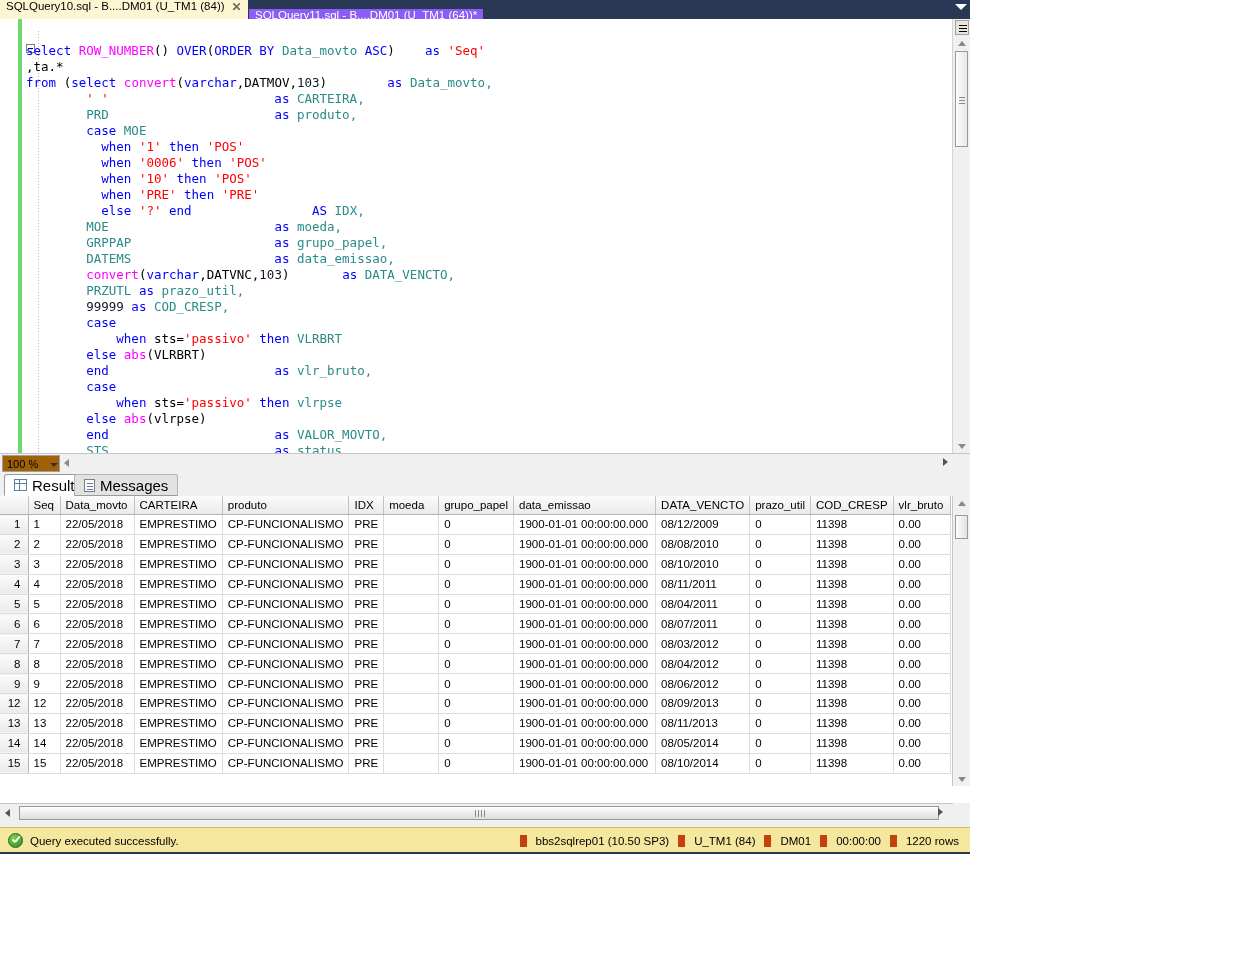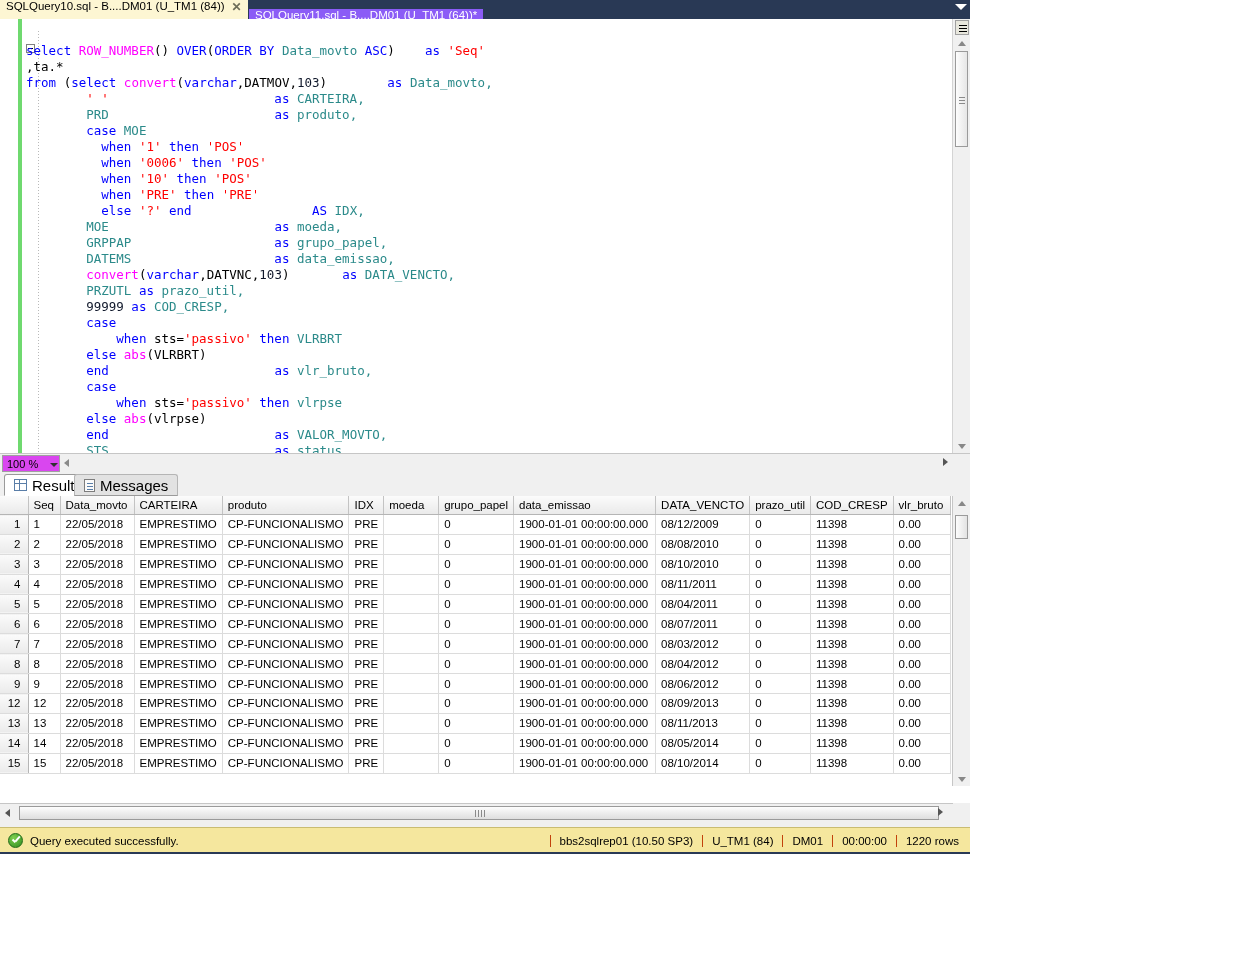--- a/index.html
+++ b/index.html
@@ -51,7 +51,7 @@
 
   
   .zoombar{position:absolute;left:0;top:453px;width:970px;height:19px;background:#f0f0f0;border-top:1px solid #c6c6c6;}
-  .zoomsel{position:absolute;left:2px;top:1px;width:58px;height:17px;background:#d946ef;border:1px solid #a0a0a0;
+  .zoomsel{position:absolute;left:2px;top:1px;width:58px;height:17px;background:#a16207;border:1px solid #a0a0a0;
            font-size:11px;line-height:16px;padding-left:4px;box-sizing:border-box;color:#000;}
   .zoomcv{position:absolute;left:47px;top:7px;width:0;height:0;border-left:4px solid transparent;border-right:4px solid transparent;border-top:4px solid #303030;}
   .hsb-left{position:absolute;left:64px;top:5px;width:0;height:0;border-top:4px solid transparent;border-bottom:4px solid transparent;border-right:5px solid #8a8a8a;}

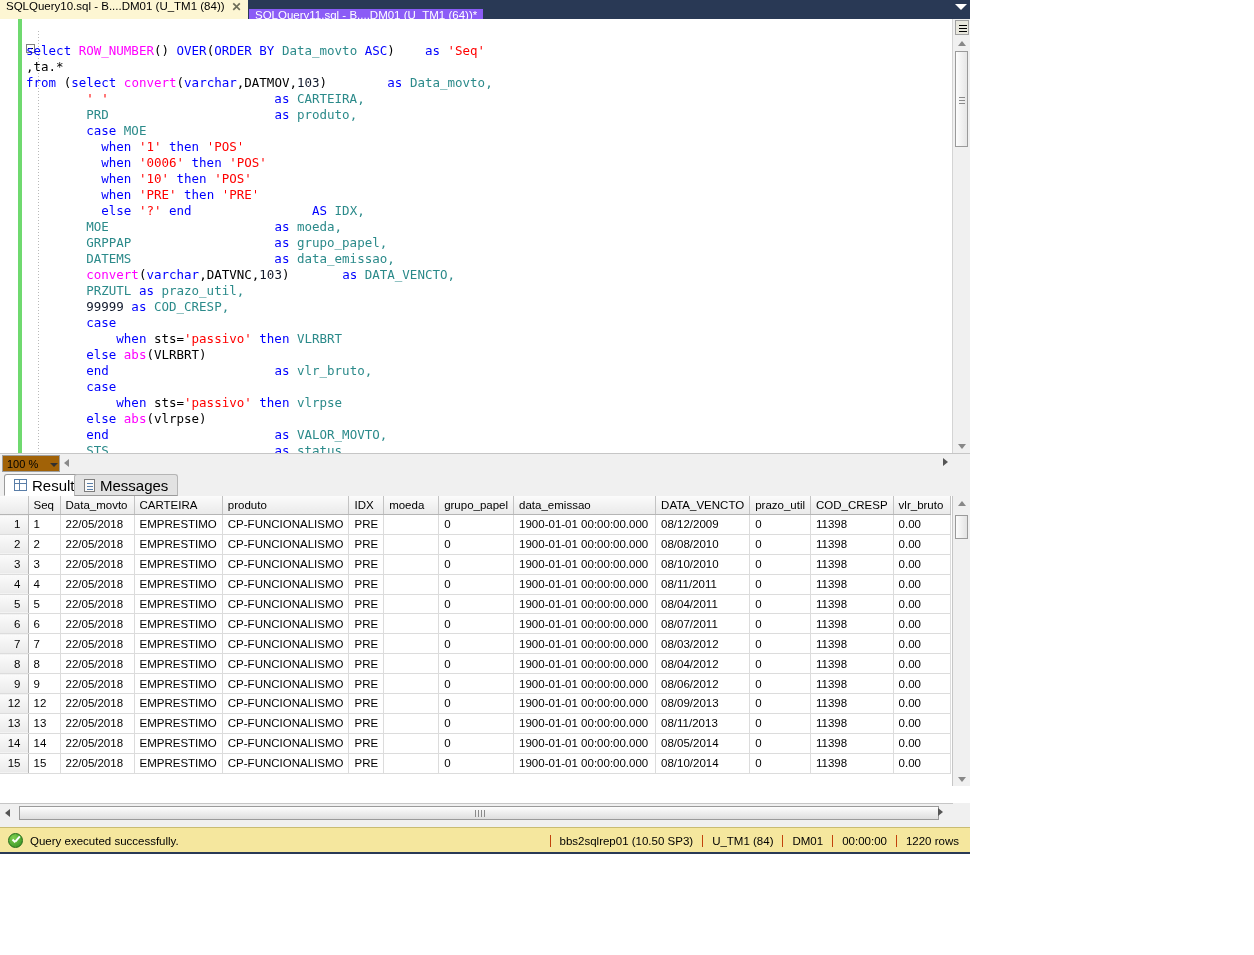--- a/index.html
+++ b/index.html
@@ -97,7 +97,7 @@
   .chk:before{content:"";position:absolute;left:3px;top:6px;width:4px;height:1.8px;background:#fff;transform:rotate(45deg);}
   .chk:after{content:"";position:absolute;left:5px;top:4px;width:7px;height:1.8px;background:#fff;transform:rotate(-50deg);}
   .sright{position:absolute;right:2px;display:flex;align-items:center;}
-  .sright span{padding:0 9px;border-left:1px solid #c2410c;}
+  .sright span{padding:0 9px;border-left:7px solid #c2410c;}
   .appedge{position:absolute;left:0;top:852px;width:970px;height:2px;background:#293955;}
 </style>
 </head>

